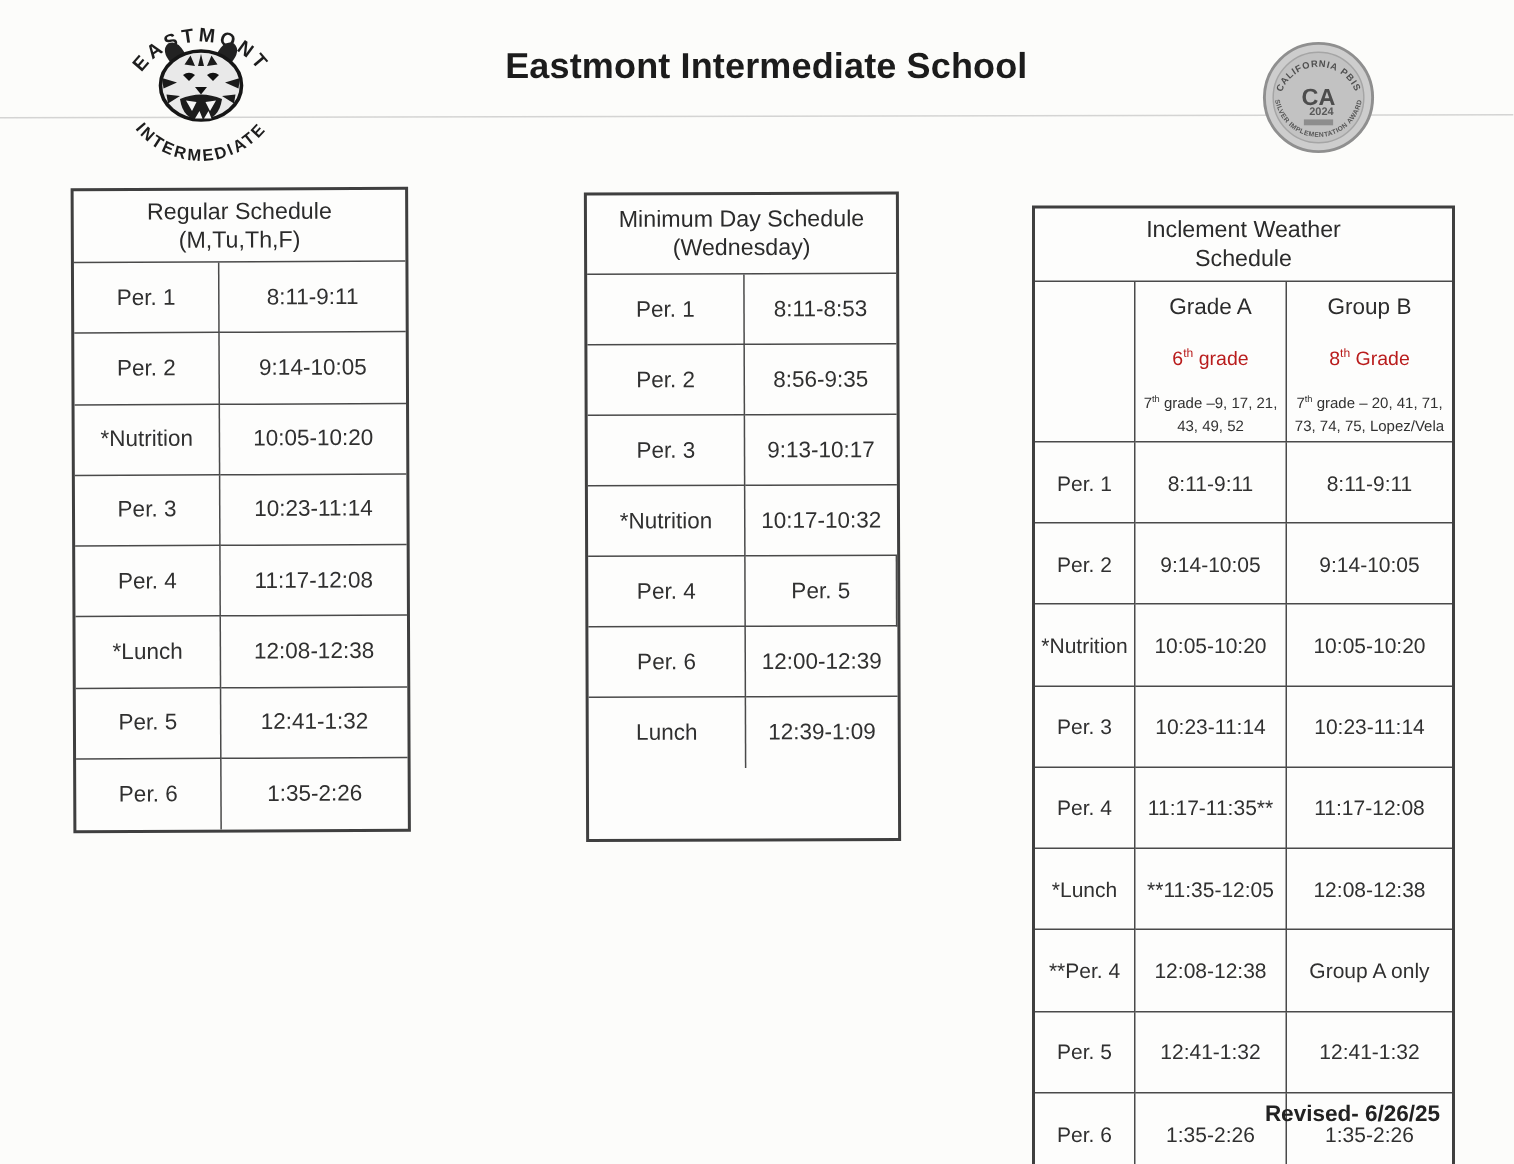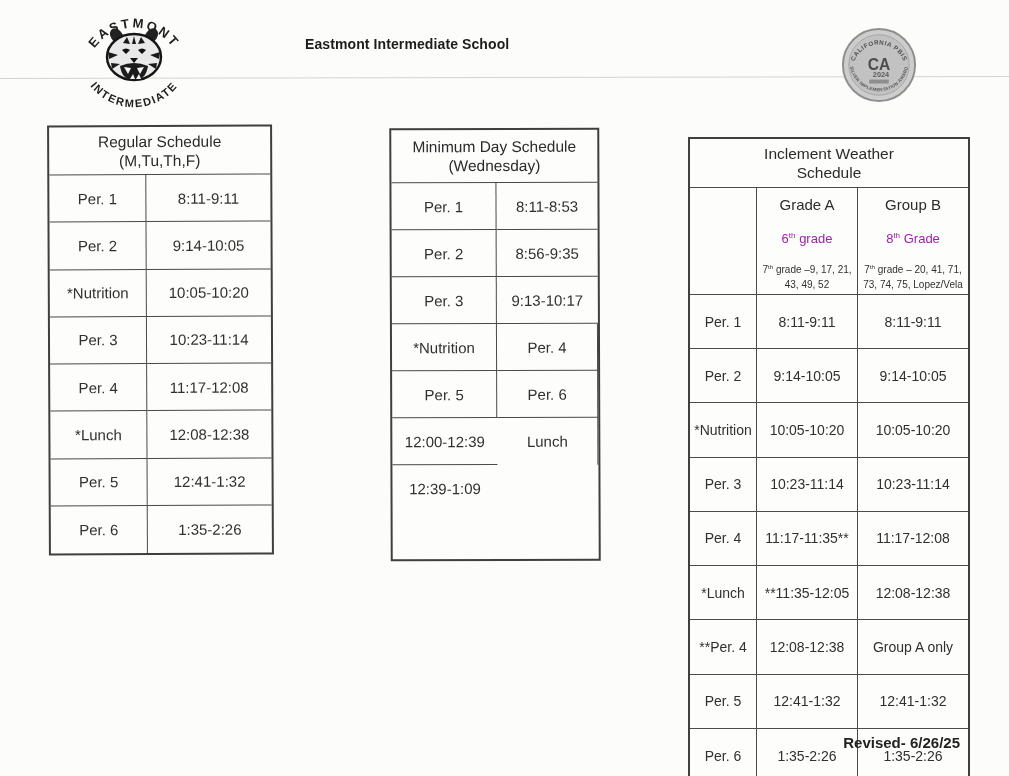--- a/index.html
+++ b/index.html
@@ -16,8 +16,8 @@
     background:rgba(165,165,165,.45);transform:rotate(-0.12deg);}
 
   
-  .doc-title{position:absolute;left:305px;top:33px;width:380px;text-align:left;
-    font-weight:700;font-size:14px;line-height:23px;color:#1c1c1c;
+  .doc-title{position:absolute;left:305px;top:33px;width:380px;text-align:right;
+    font-weight:700;font-size:24px;line-height:23px;color:#1c1c1c;
     letter-spacing:.1px;}
 
   

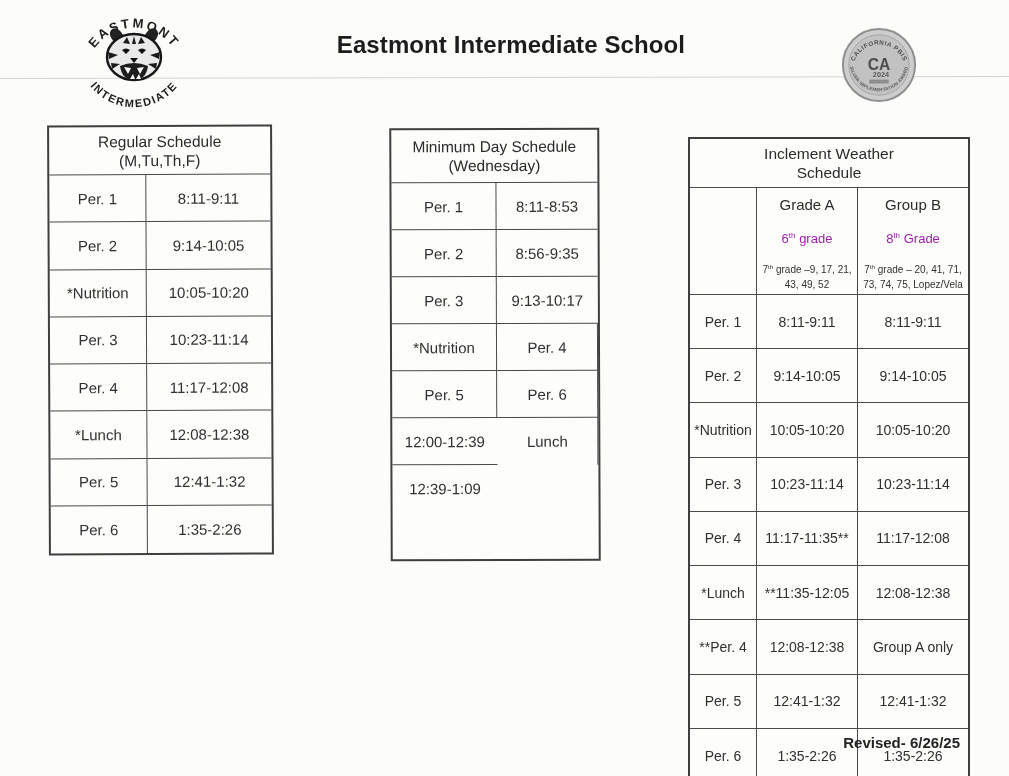--- a/index.html
+++ b/index.html
@@ -53,7 +53,7 @@
 
   .ghead{flex-direction:column;justify-content:space-between;padding-top:8px;gap:5px;}
   .gtitle{font-size:15px;color:#2c2c2c;}
-  .gsub1{font-size:13px;color:#a21caf;}
+  .gsub1{font-size:13px;color:#b91c1c;}
   .gsub2{font-size:10px;line-height:14.5px;color:#313131;padding:0 2px;}
   sup{font-size:.62em;vertical-align:super;line-height:0;}
 </style>

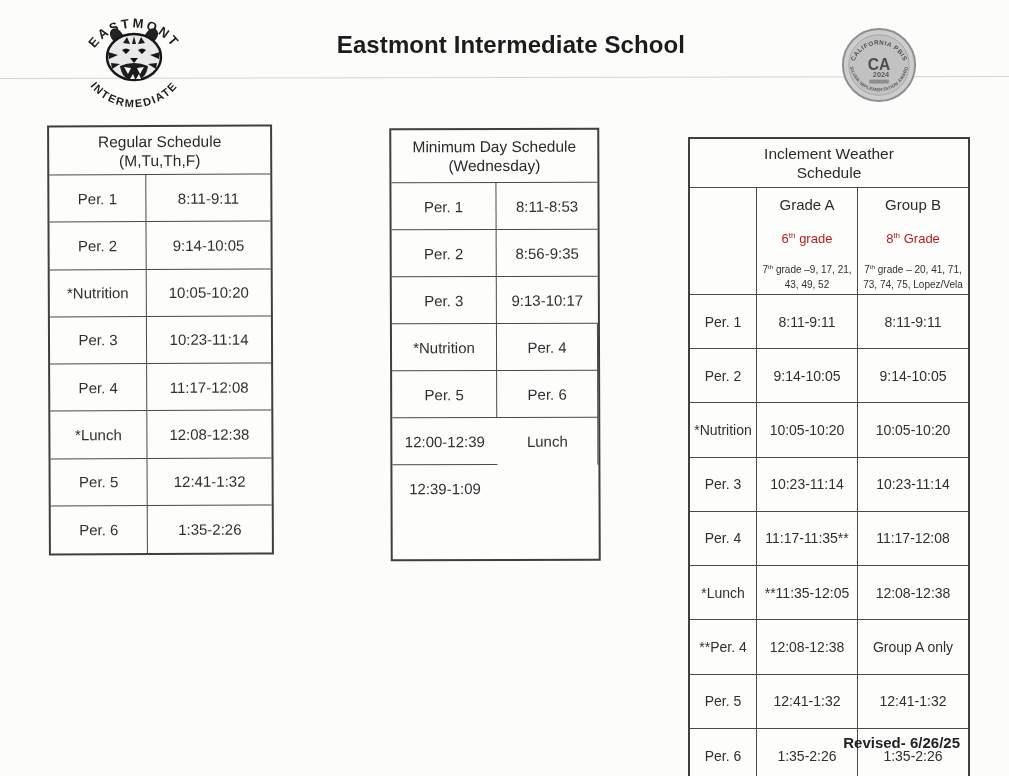--- a/index.html
+++ b/index.html
@@ -148,6 +148,7 @@
     <div class="c rb">Per. 3</div>
     <div class="c">9:13-10:17</div>
     <div class="c rb">*Nutrition</div>
+    <div class="c">10:17-10:32</div>
     <div class="c rb">Per. 4</div>
     <div class="c rb">Per. 5</div>
     <div class="c rb">Per. 6</div>

